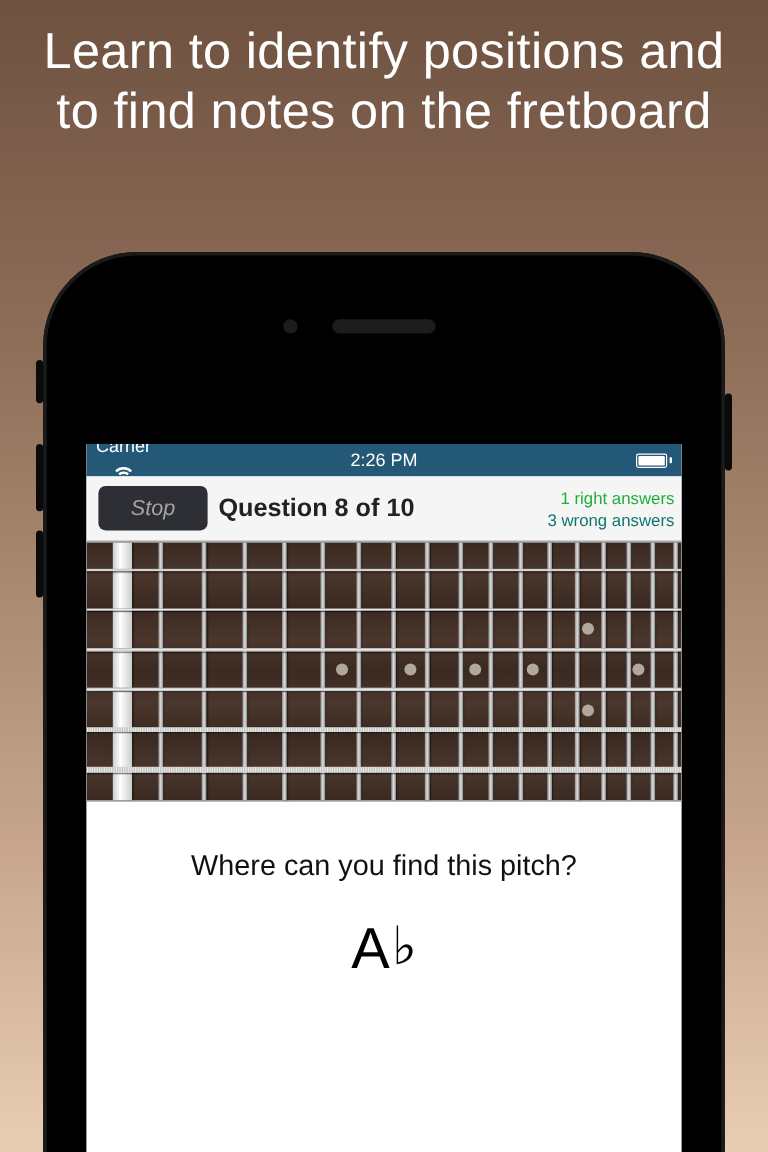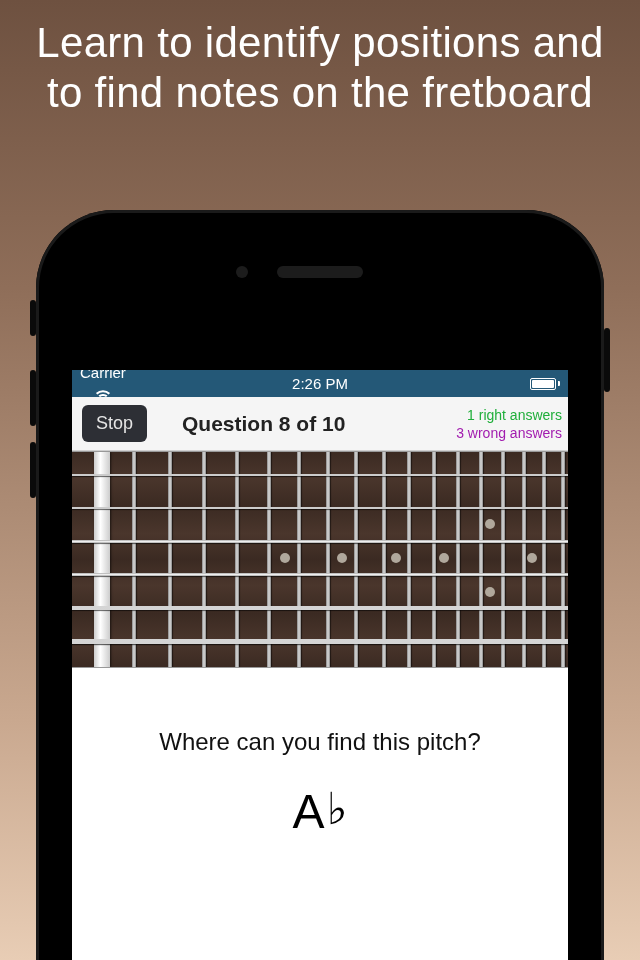--- a/index.html
+++ b/index.html
@@ -56,8 +56,8 @@
     position:relative;
   }
   .stop-btn{
-    background:#2d2f35;color:#e5e5e5;border:none;border-radius:6px;
-    padding:8px 14px;font-size:18px;font-weight:400;
+    background:#2d2f35;color:#a3a3a3;border:none;border-radius:6px;
+    padding:8px 27px;font-size:18px;font-weight:400;font-style:italic;
   }
   .q-label{
     font-size:21px;font-weight:600;color:#222;

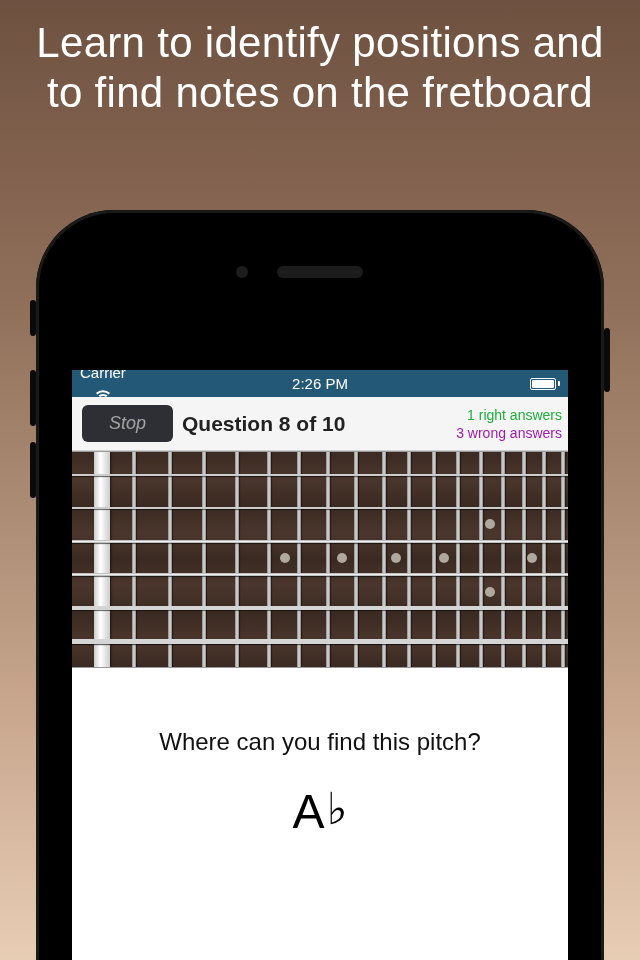--- a/index.html
+++ b/index.html
@@ -67,7 +67,7 @@
     position:absolute;right:6px;top:10px;text-align:right;font-size:14px;line-height:1.28;
   }
   .score .right{color:#1fae3a;}
-  .score .wrong{color:#a21caf;text-align:center;}
+  .score .wrong{color:#0f766e;text-align:center;}
   .fretboard{
     height:217px;position:relative;background:#e8e8e8;
     display:flex;flex-direction:column;

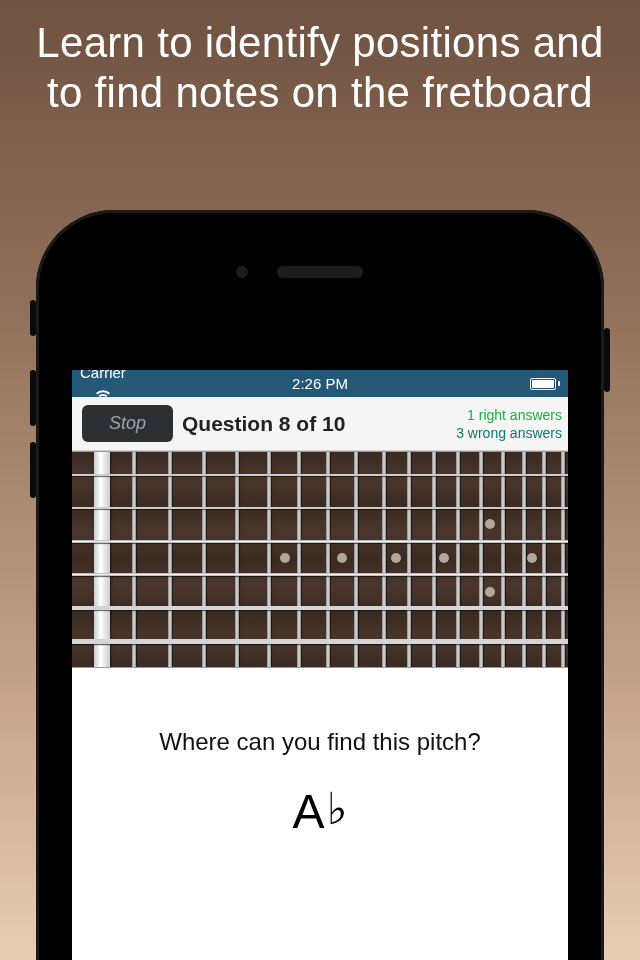--- a/index.html
+++ b/index.html
@@ -104,7 +104,7 @@
     background:#b0a89c;transform:translate(-50%,-50%);
   }
   .prompt-area{
-    padding-top:60px;text-align:center;
+    padding-top:40px;text-align:center;
   }
   .prompt-q{font-size:24px;color:#111;}
   .pitch{margin-top:28px;font-size:48px;font-weight:500;color:#000;display:flex;align-items:baseline;justify-content:center;gap:2px;}

